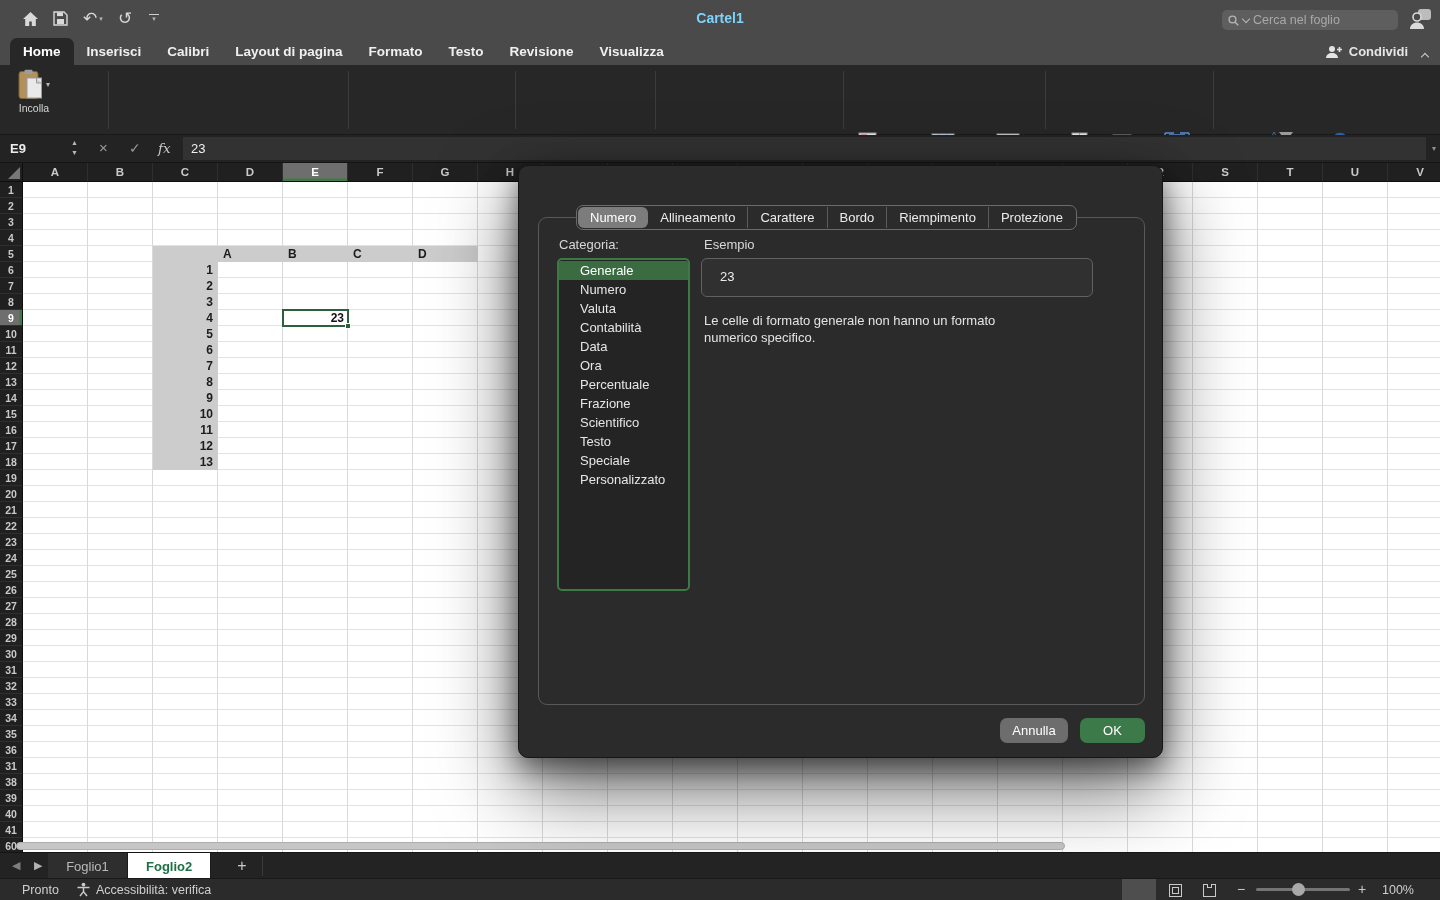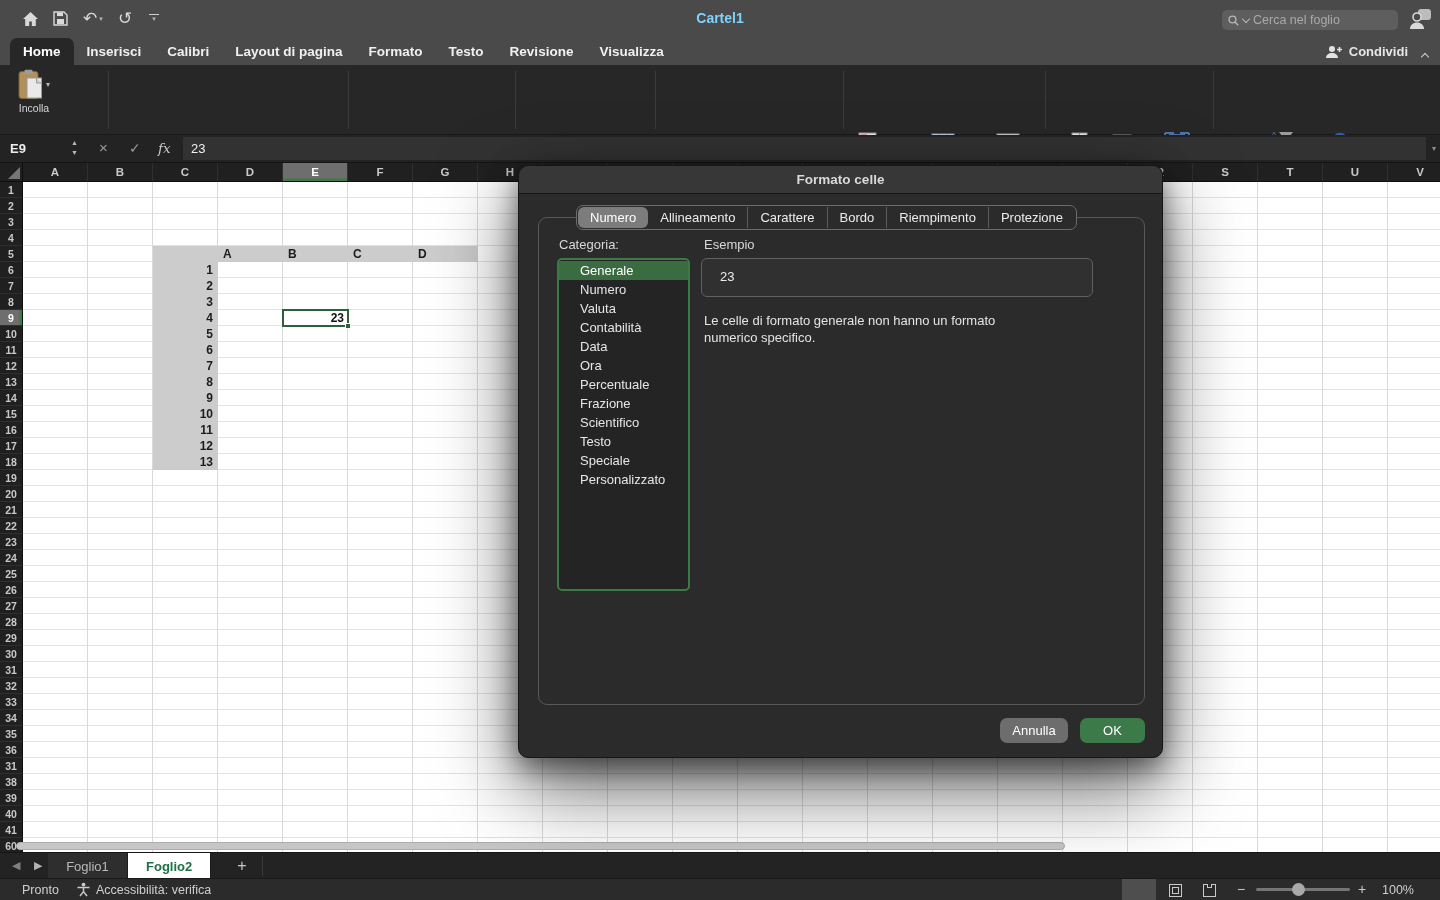--- a/index.html
+++ b/index.html
@@ -590,7 +590,6 @@
   </div>
 
   <div class="dialog">
-    <div class="dtitle">Formato celle</div>
     <div class="dpanel"></div>
     <div class="dtabs" id="dialog-tabs">
         <div class="dtab active">Numero</div>

